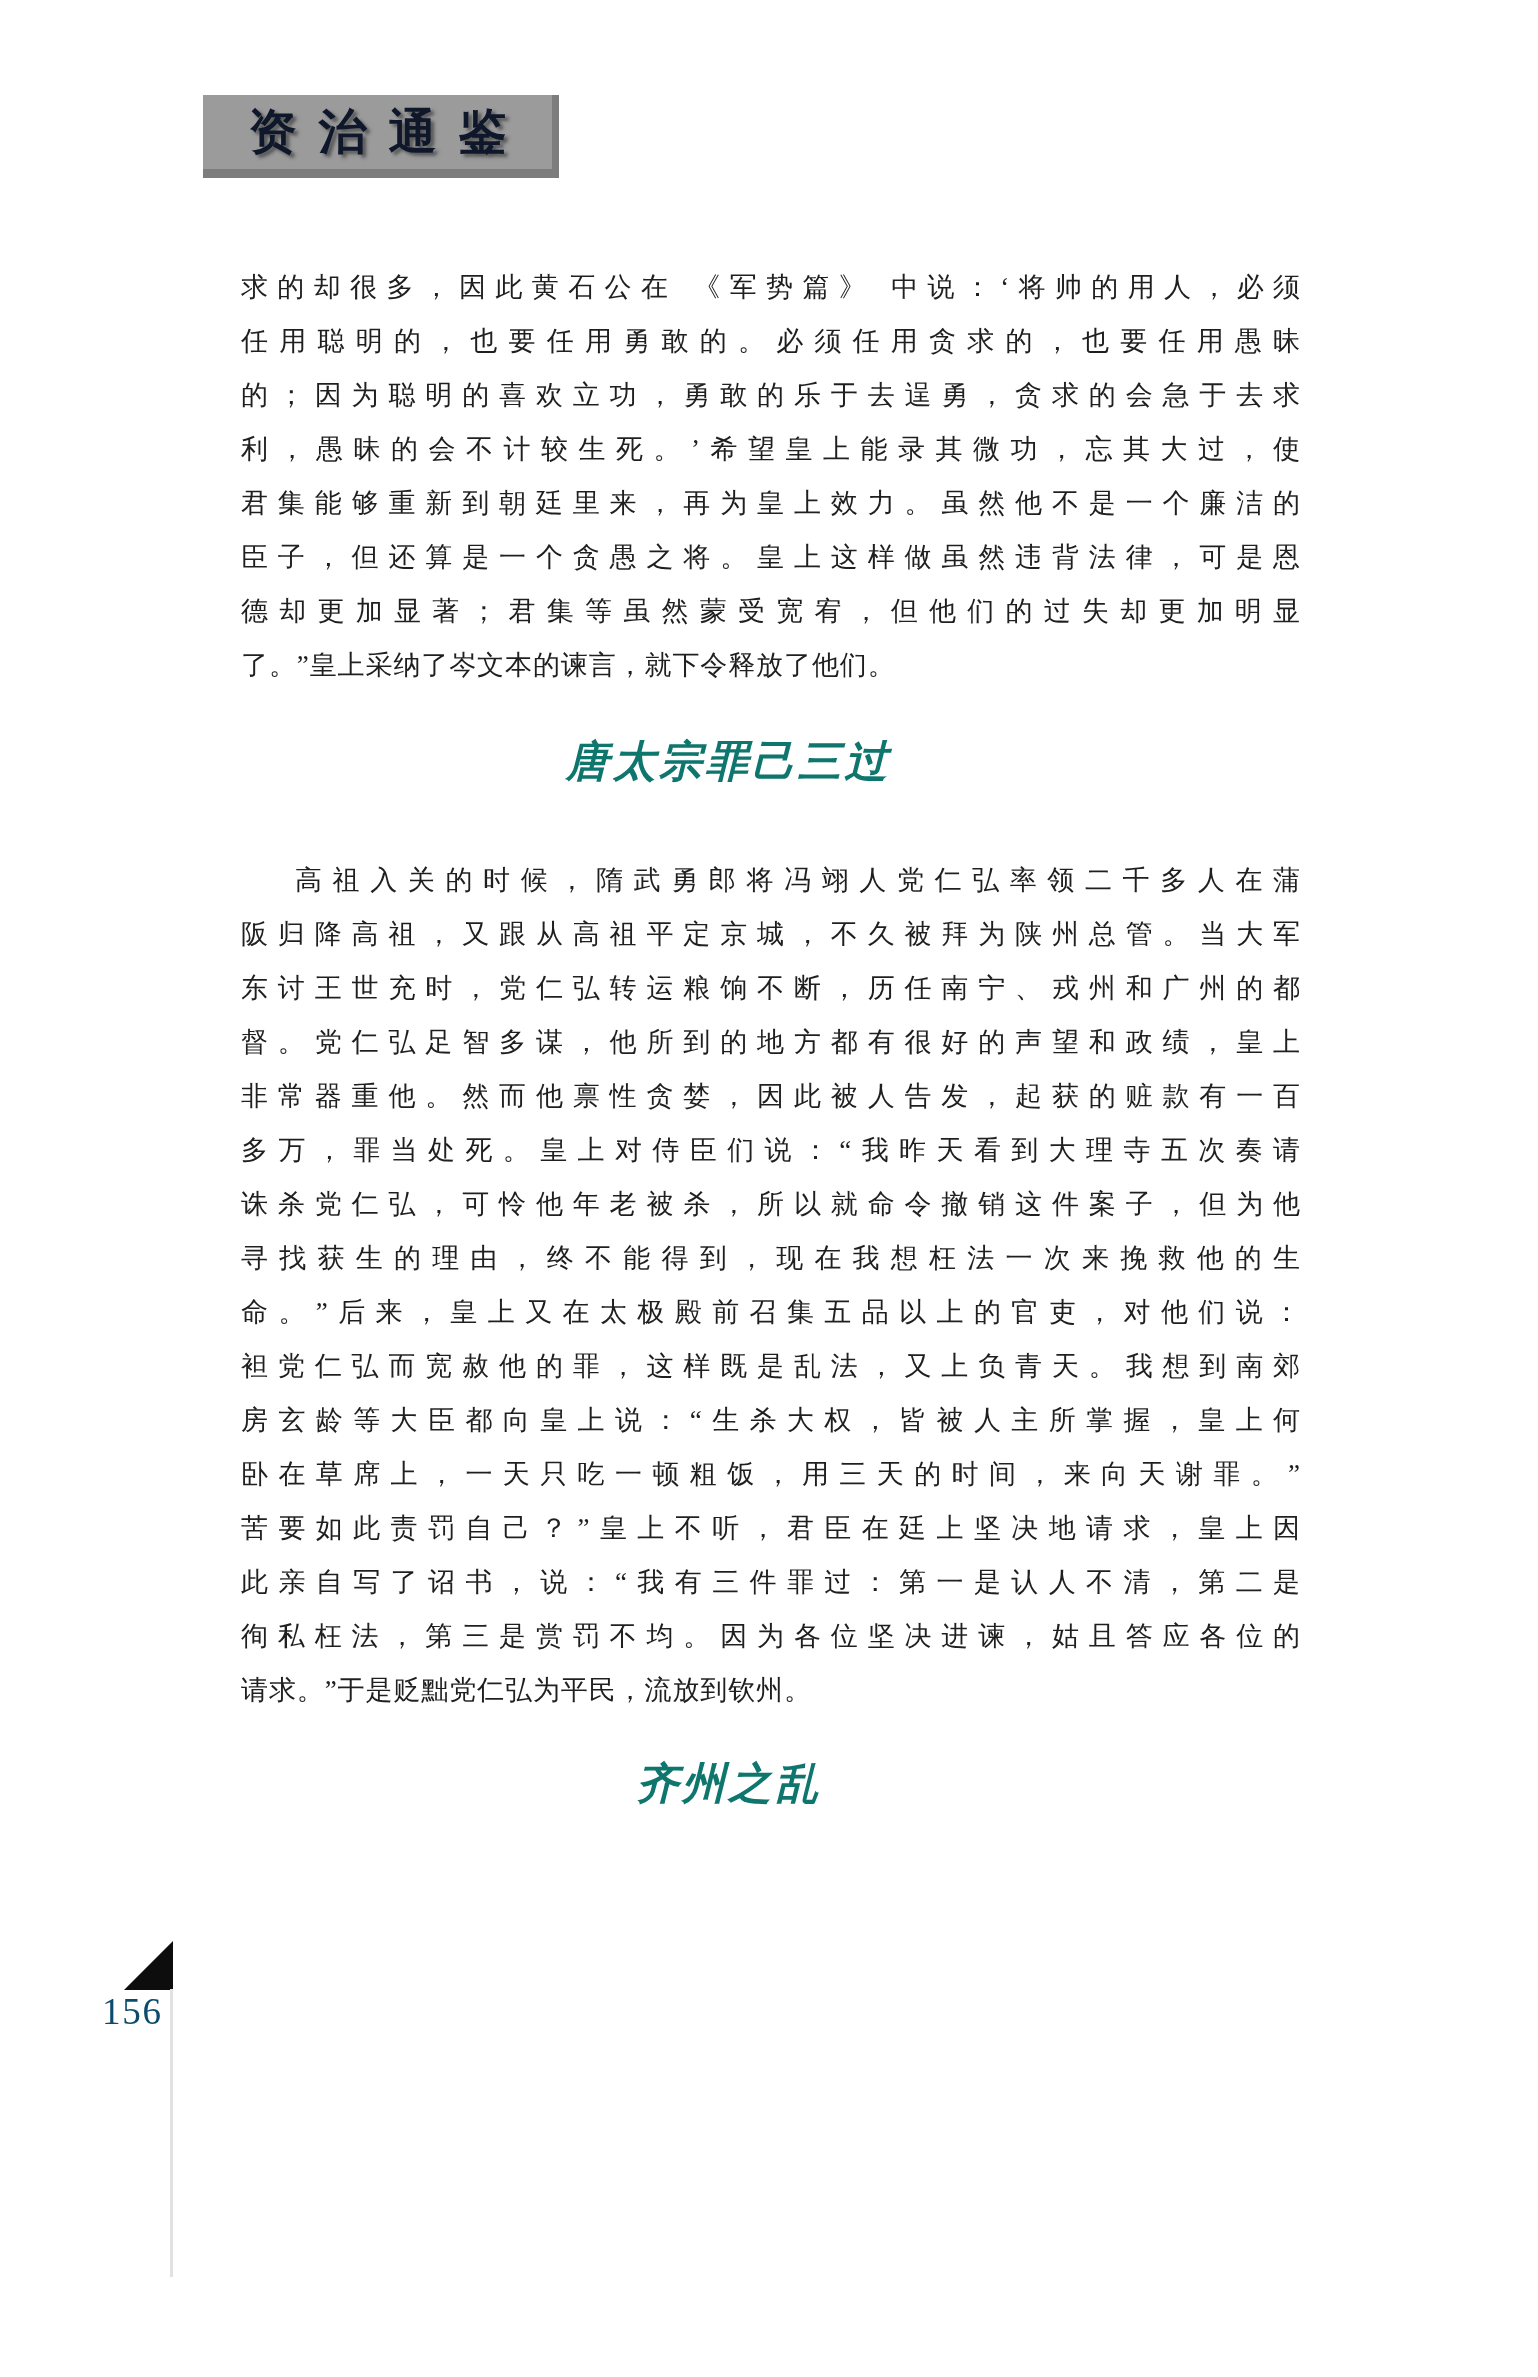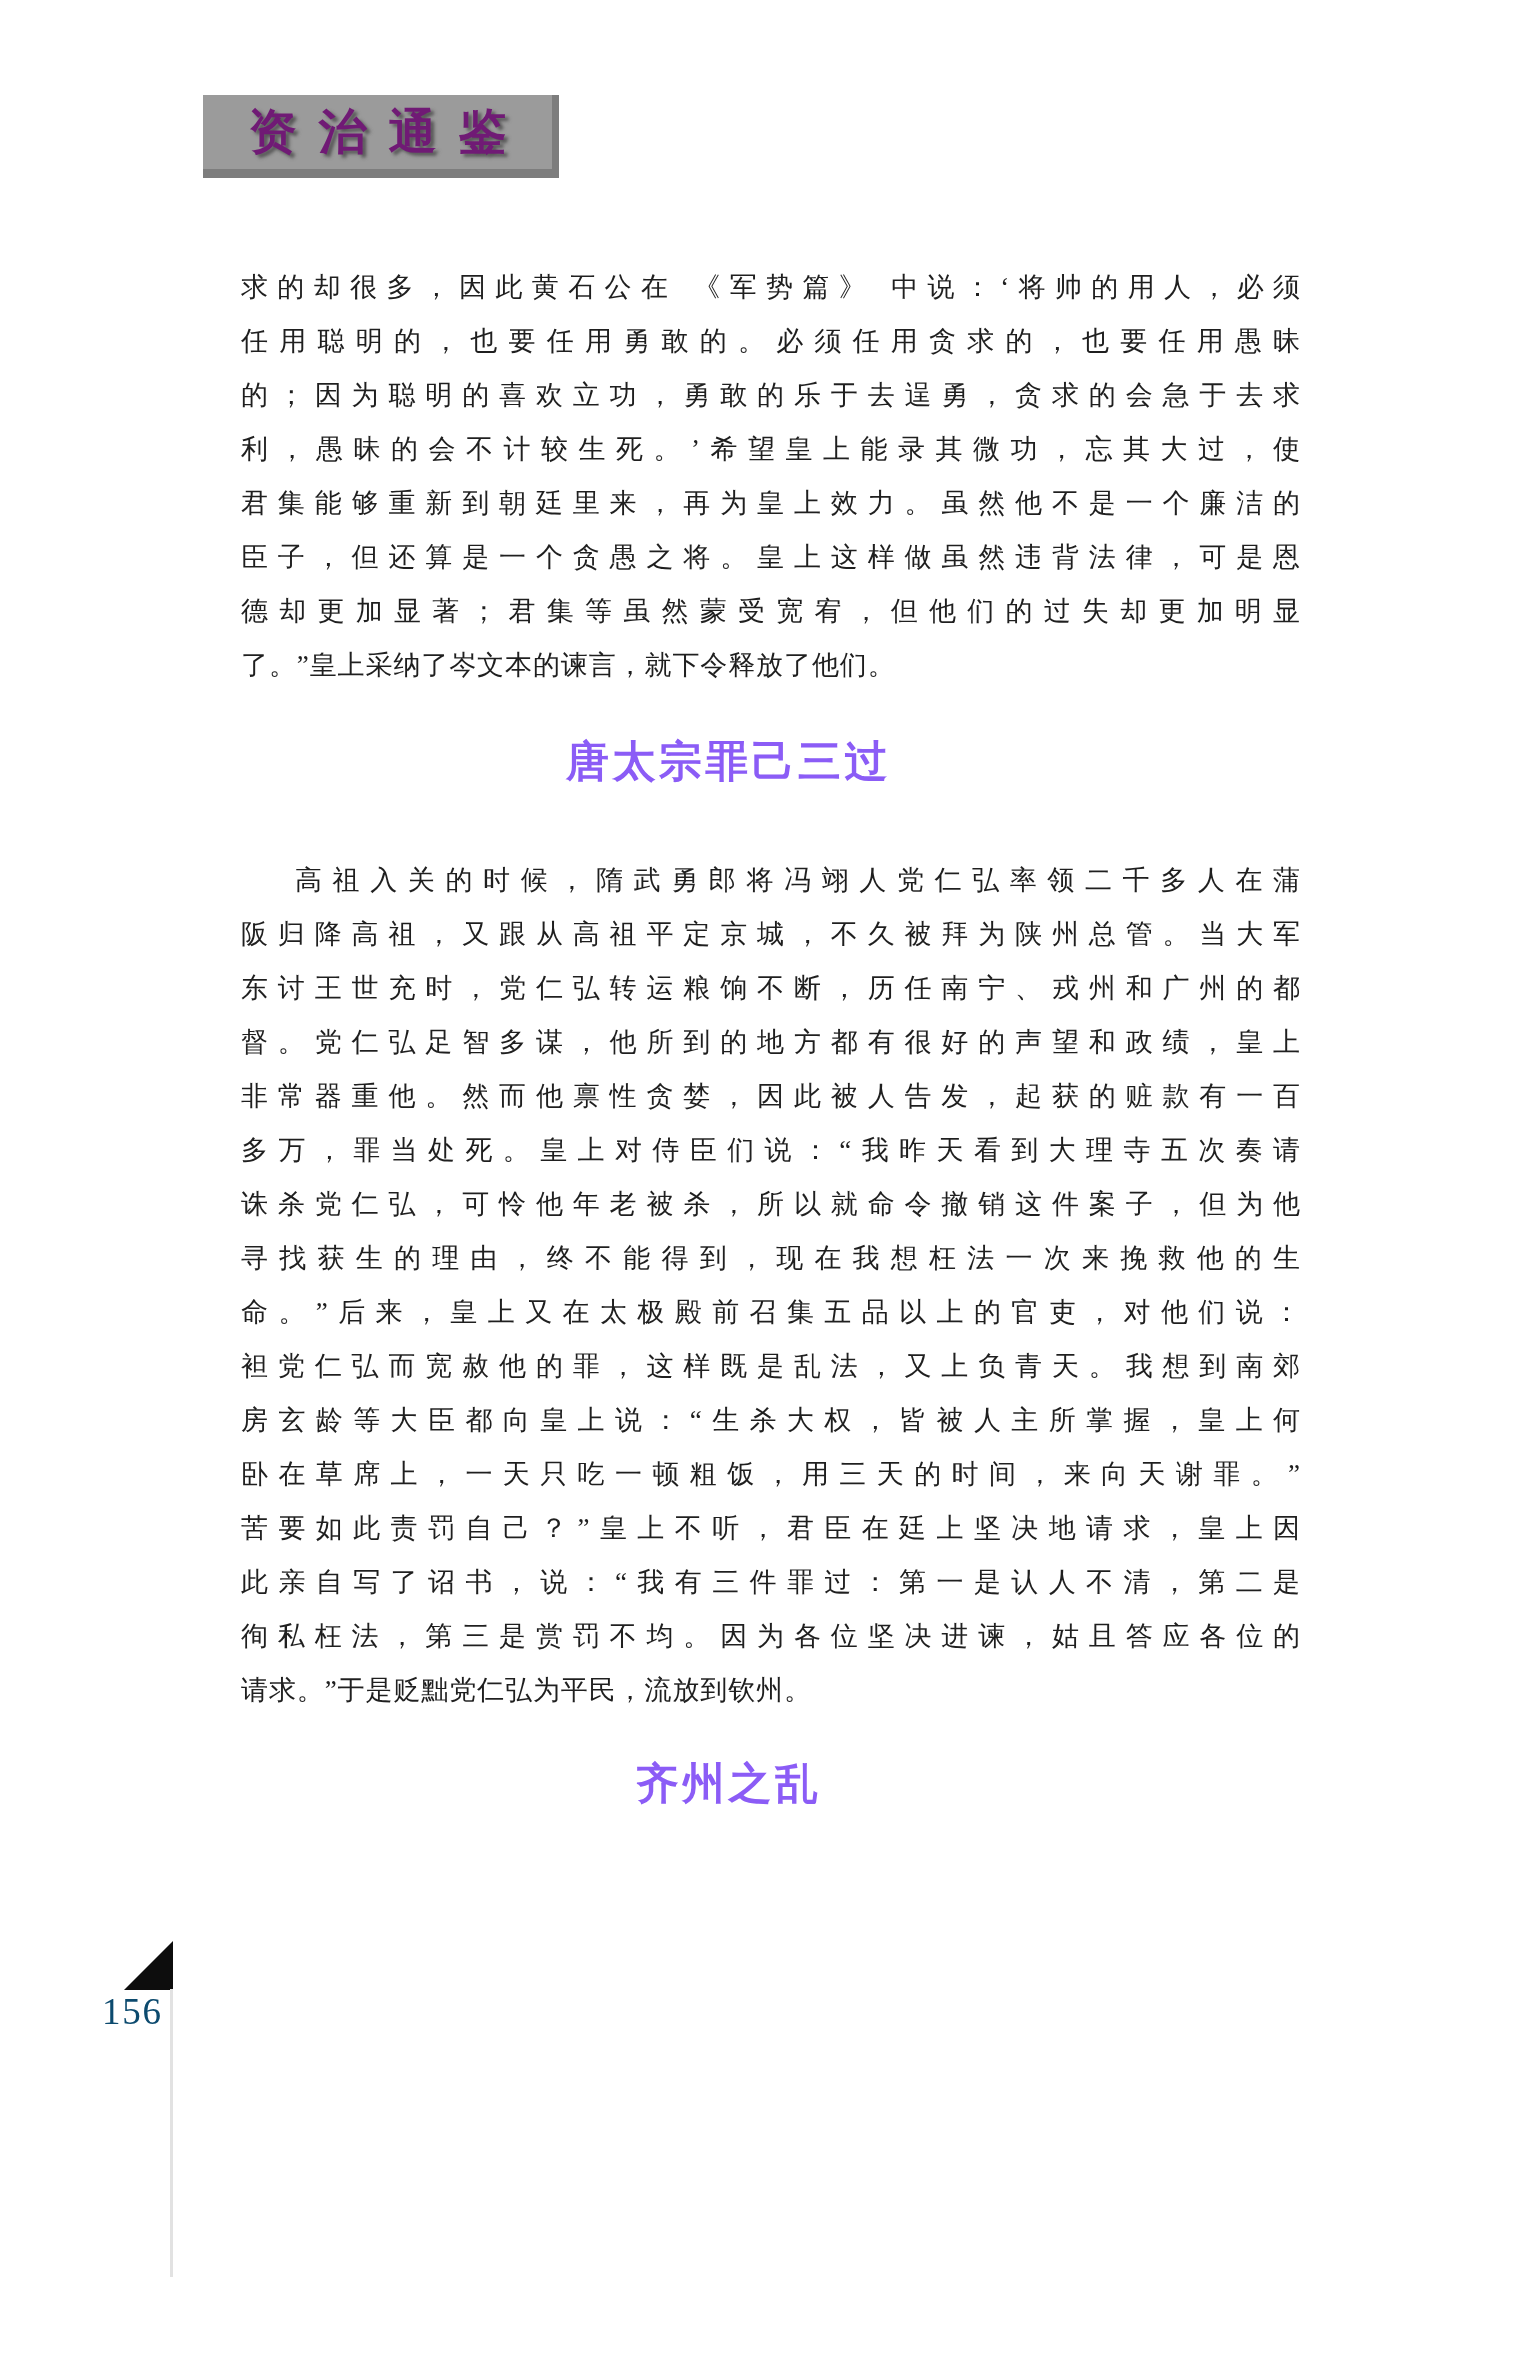--- a/index.html
+++ b/index.html
@@ -24,7 +24,7 @@
   }
   .logo span {
     font-family: "Liberation Sans", "DejaVu Sans", sans-serif;
-    font-weight: bold; font-size: 48px; color: #701a75;
+    font-weight: bold; font-size: 48px; color: #0f172a;
     letter-spacing: 22px; margin-right: -22px;
     text-shadow: 3.4px 3.4px 3.4px rgba(70,70,70,0.8);
     white-space: nowrap;

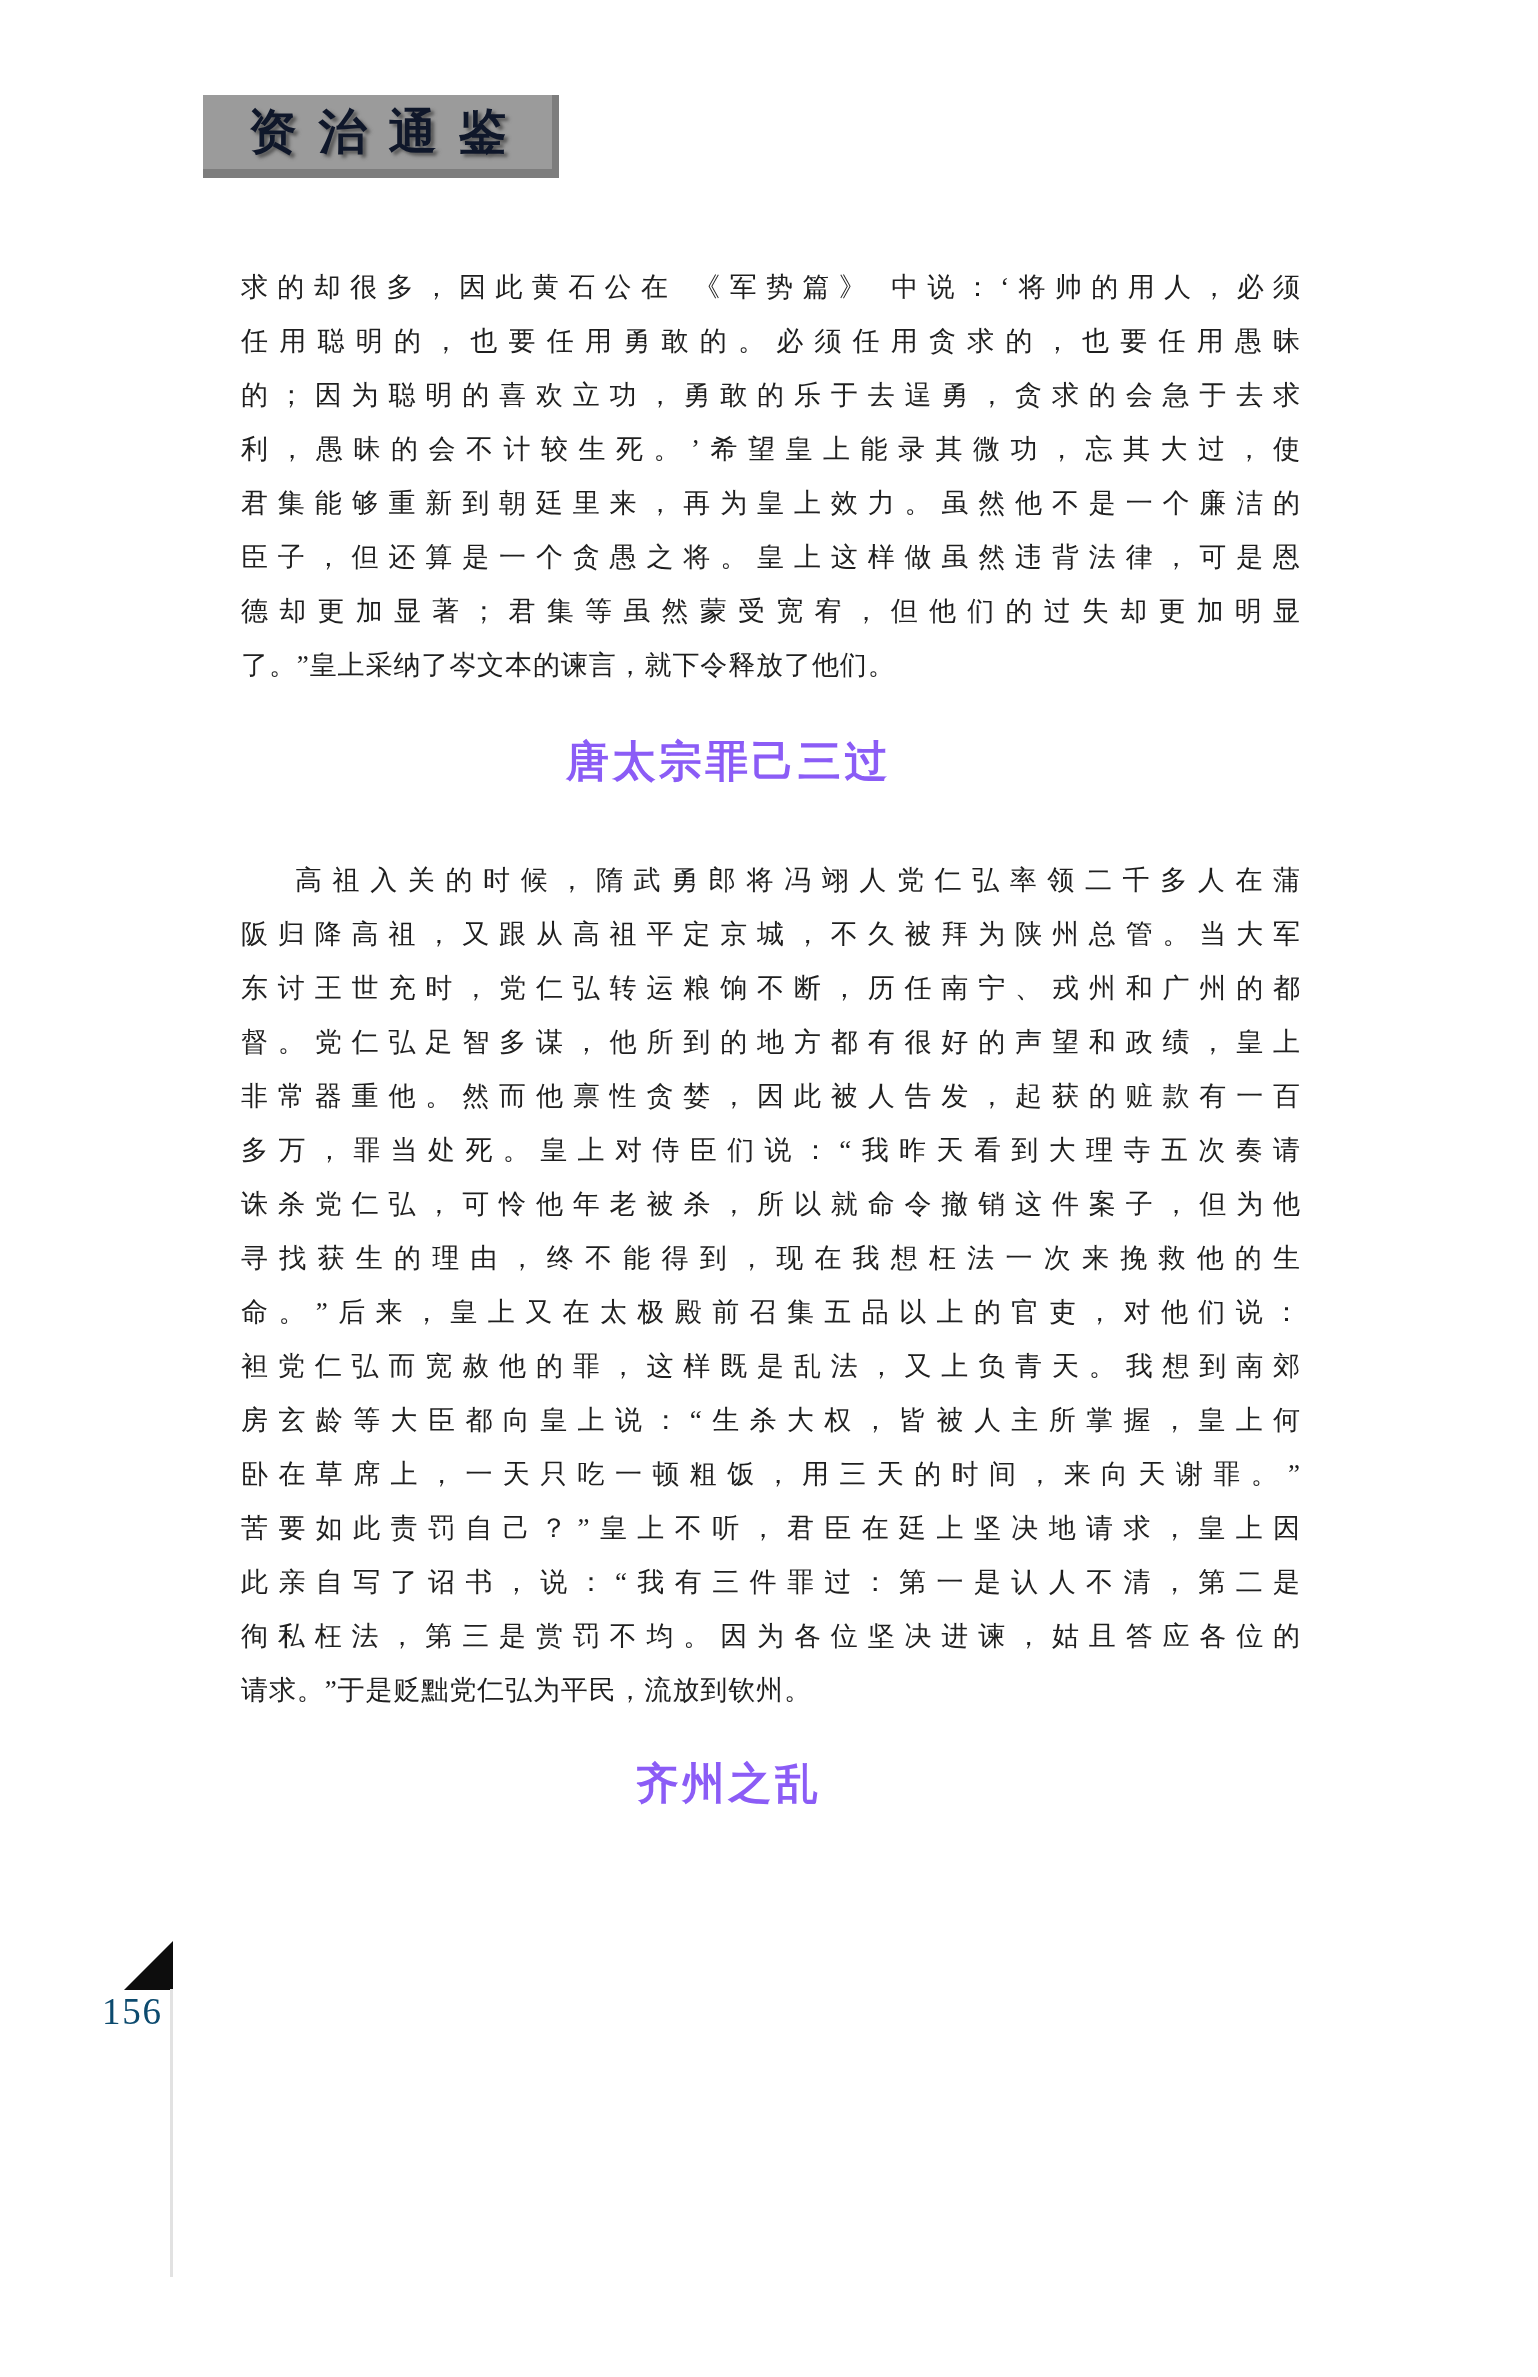--- a/index.html
+++ b/index.html
@@ -49,13 +49,14 @@
 
   .heading {
     font-family: "Liberation Sans", "DejaVu Sans", sans-serif;
-    font-weight: bold; font-size: 43px; color: #8b5cf6;
+    font-weight: bold; font-size: 43px; color: #0f766e;
     line-height: 51px; height: 51px;
     text-align: center;
     padding-right: 85px;
     box-sizing: border-box;
     margin: 0;
     letter-spacing: 3.4px;
+    font-style: italic;
   }
   .heading.h1 { margin-top: 44px; margin-bottom: 66px; }
   .heading.h2 { margin-top: 41px; margin-bottom: 44px; }

